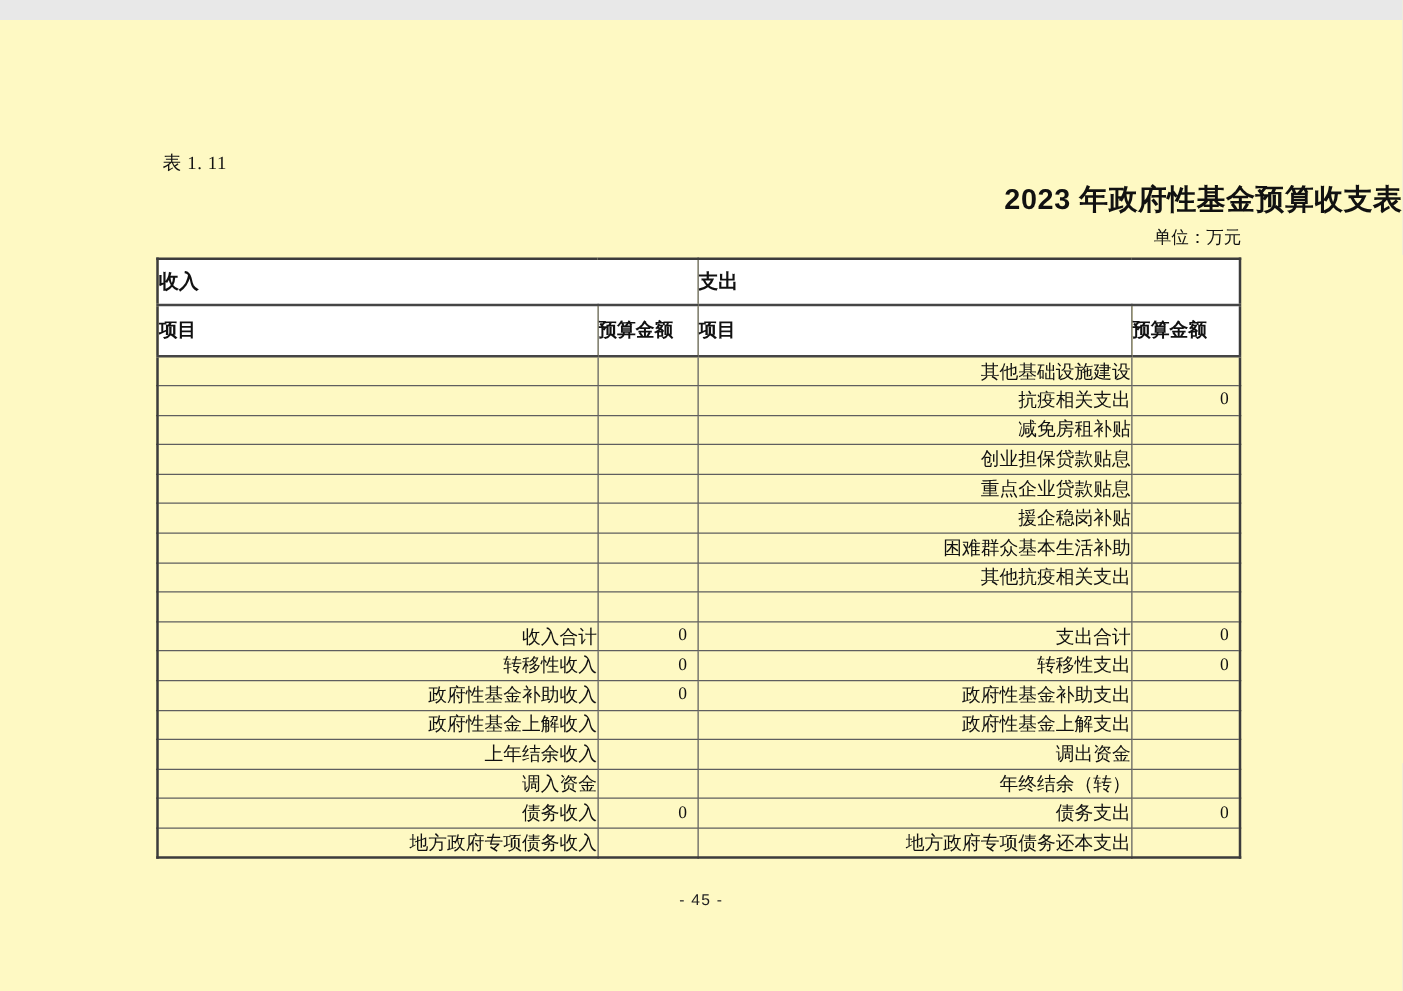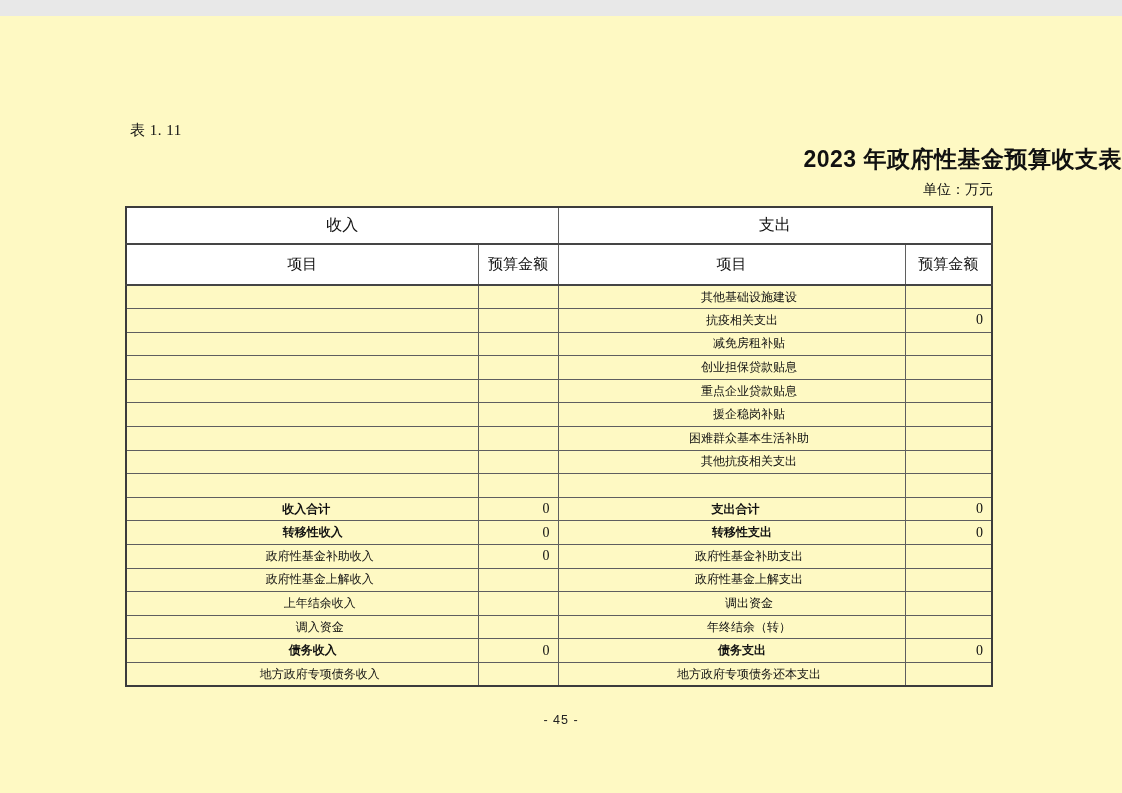--- a/index.html
+++ b/index.html
@@ -42,7 +42,7 @@
     padding:0;
   }
   thead th{
-    font-weight:normal;text-align:center;
+    font-weight:bold;text-align:left;
     background:#ffffff;
   }
   tr.h1 th{height:35px;font-size:16px;border-bottom:2px solid #454545;}

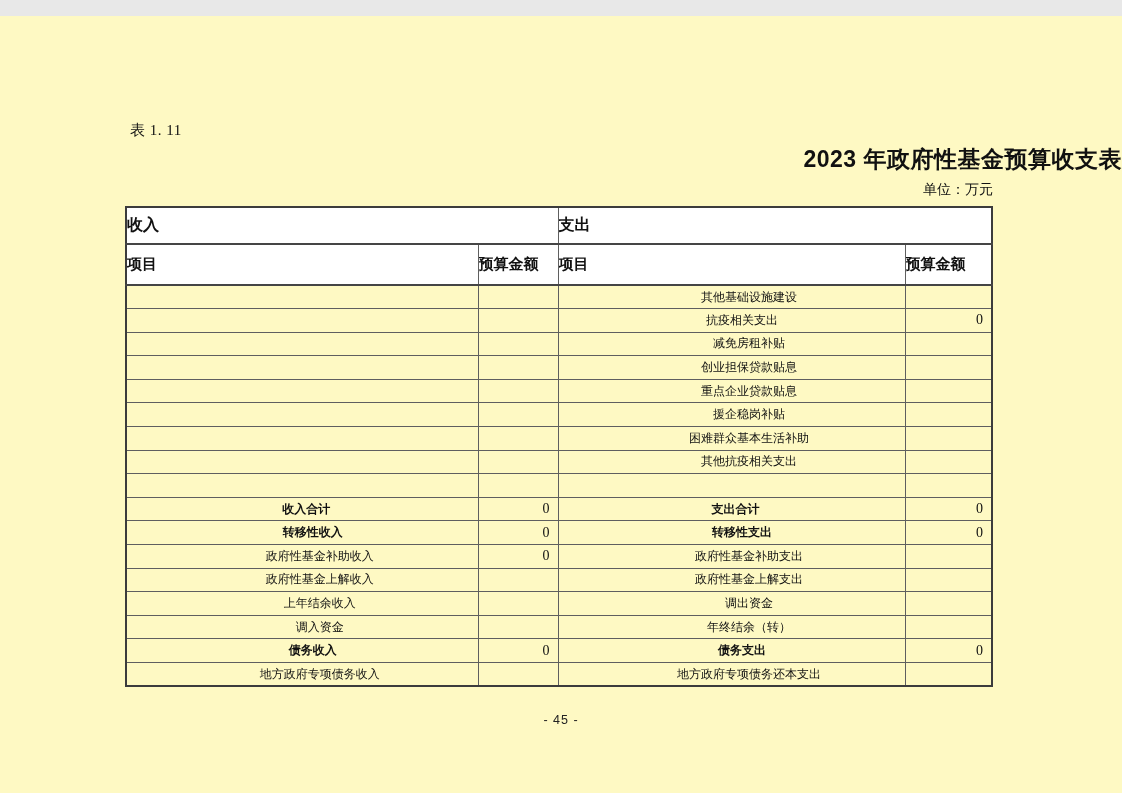--- a/index.html
+++ b/index.html
@@ -48,7 +48,7 @@
   tr.h1 th{height:35px;font-size:16px;border-bottom:2px solid #454545;}
   tr.h2 th{height:39px;font-size:15px;border-bottom:2px solid #454545;}
   tbody tr{height:23.6px;}
-  td.item{font-size:12px;text-align:center;}
+  td.item{font-size:15px;text-align:right;}
   td.item.ind0{padding-left:8px;}
   td.item.ind1{padding-left:21px;}
   td.item.ind2{padding-left:35px;}

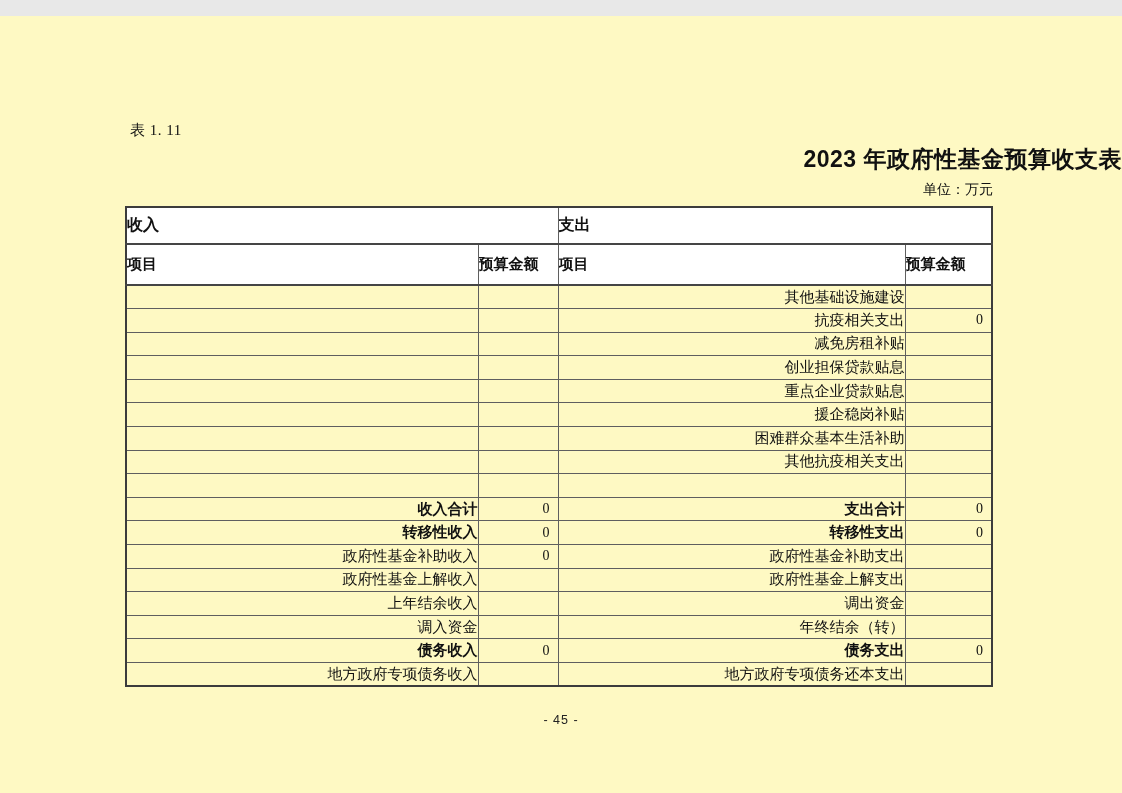--- a/index.html
+++ b/index.html
@@ -52,7 +52,7 @@
   td.item.ind0{padding-left:8px;}
   td.item.ind1{padding-left:21px;}
   td.item.ind2{padding-left:35px;}
-  td.item.b{font-weight:bold;}
+  td.item.b{font-weight:normal;}
   td.amt{font-size:14px;text-align:right;padding-right:8px;}
   .page-footer{
     position:absolute;left:0;top:697px;width:100%;

